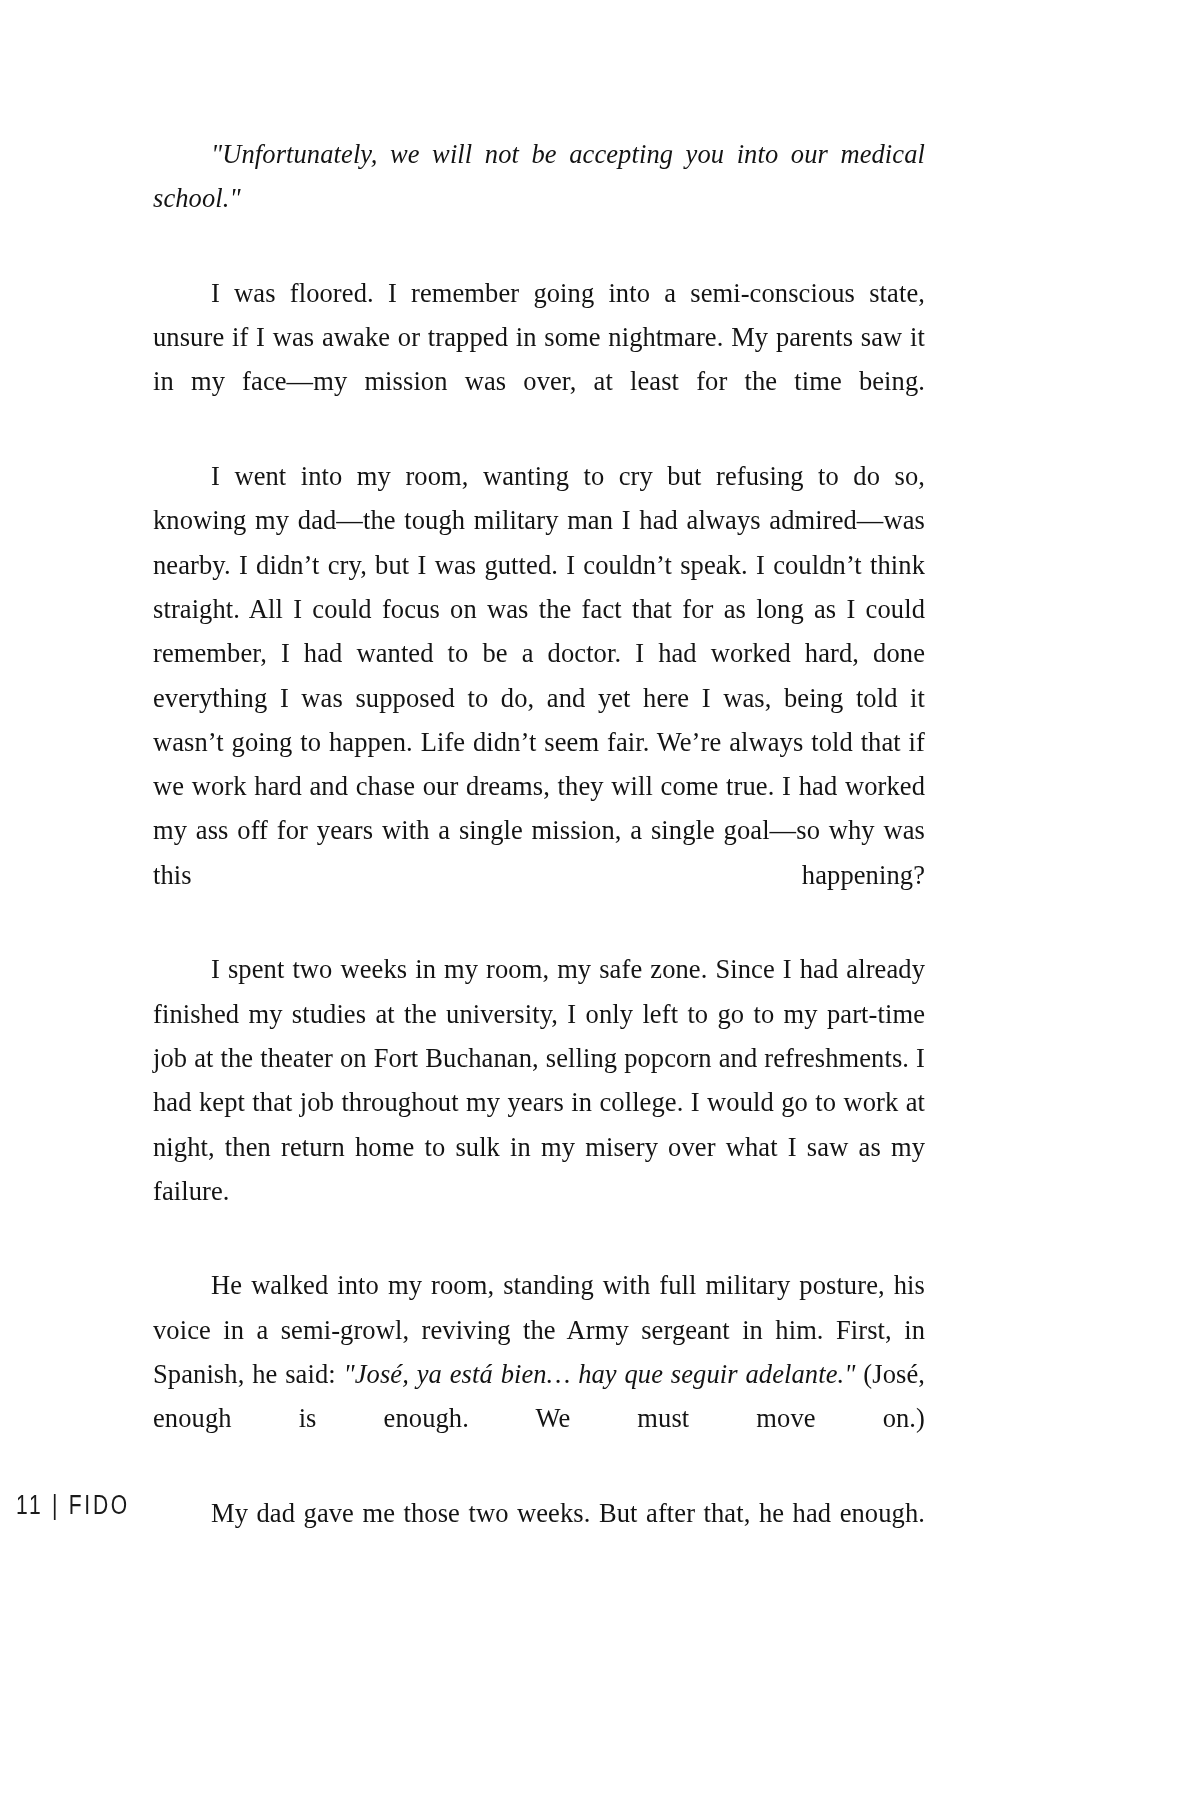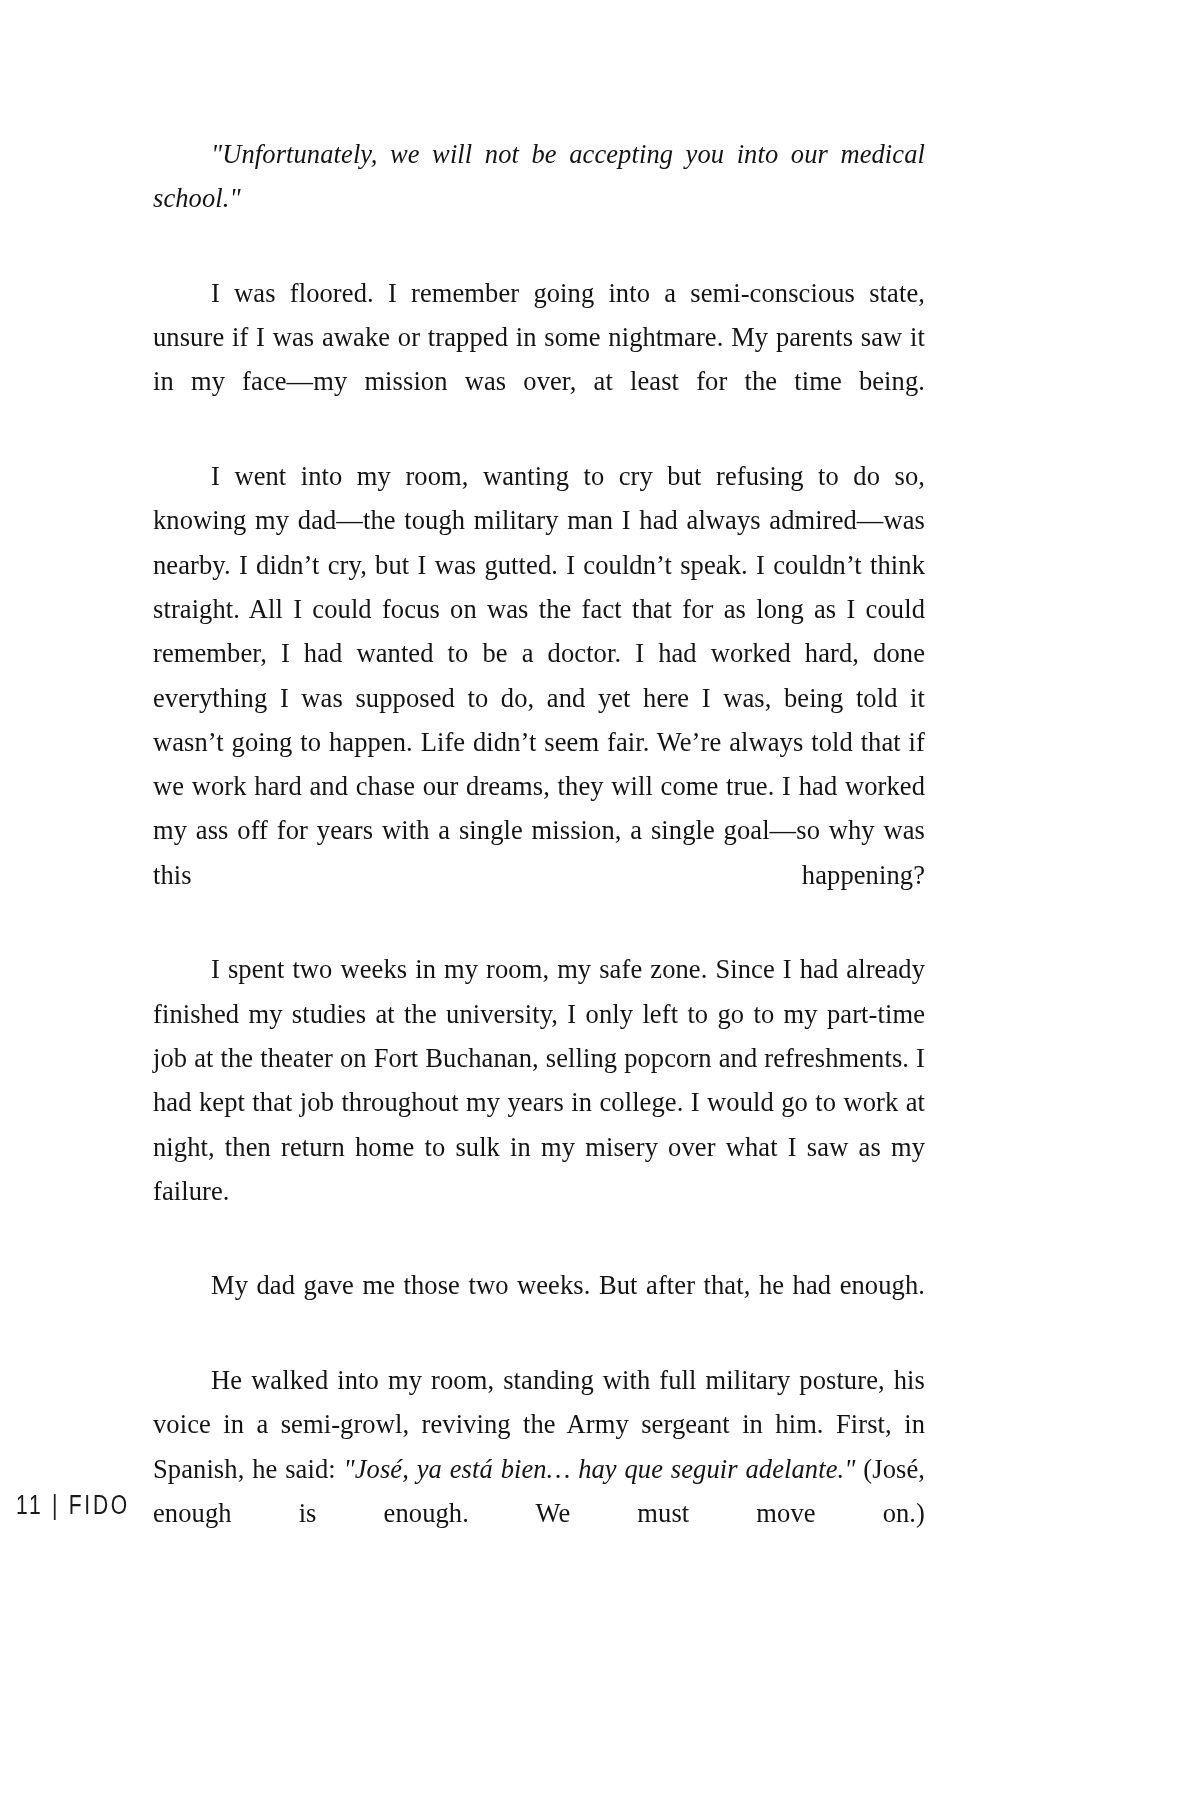--- a/index.html
+++ b/index.html
@@ -97,9 +97,9 @@
 
     <p class="para">I spent two weeks in my room, my safe zone. Since I had already finished my studies at the university, I only left to go to my part-time job at the theater on Fort Buchanan, selling popcorn and refreshments. I had kept that job throughout my years in college. I would go to work at night, then return home to sulk in my misery over what I saw as my failure.</p>
 
+    <p class="para"><span>He walked into my room, standing with full military posture, his voice in a semi-growl, reviving the Army sergeant in him. First, in Spanish, he said: </span><span class="ital">"José, ya está bien… hay que seguir adelante."</span><span> (José, enough is enough. We must move on.)</span></p>
+
     <p class="para">My dad gave me those two weeks. But after that, he had enough.</p>
-
-    <p class="para"><span>He walked into my room, standing with full military posture, his voice in a semi-growl, reviving the Army sergeant in him. First, in Spanish, he said: </span><span class="ital">"José, ya está bien… hay que seguir adelante."</span><span> (José, enough is enough. We must move on.)</span></p>
 
   </div>
 

